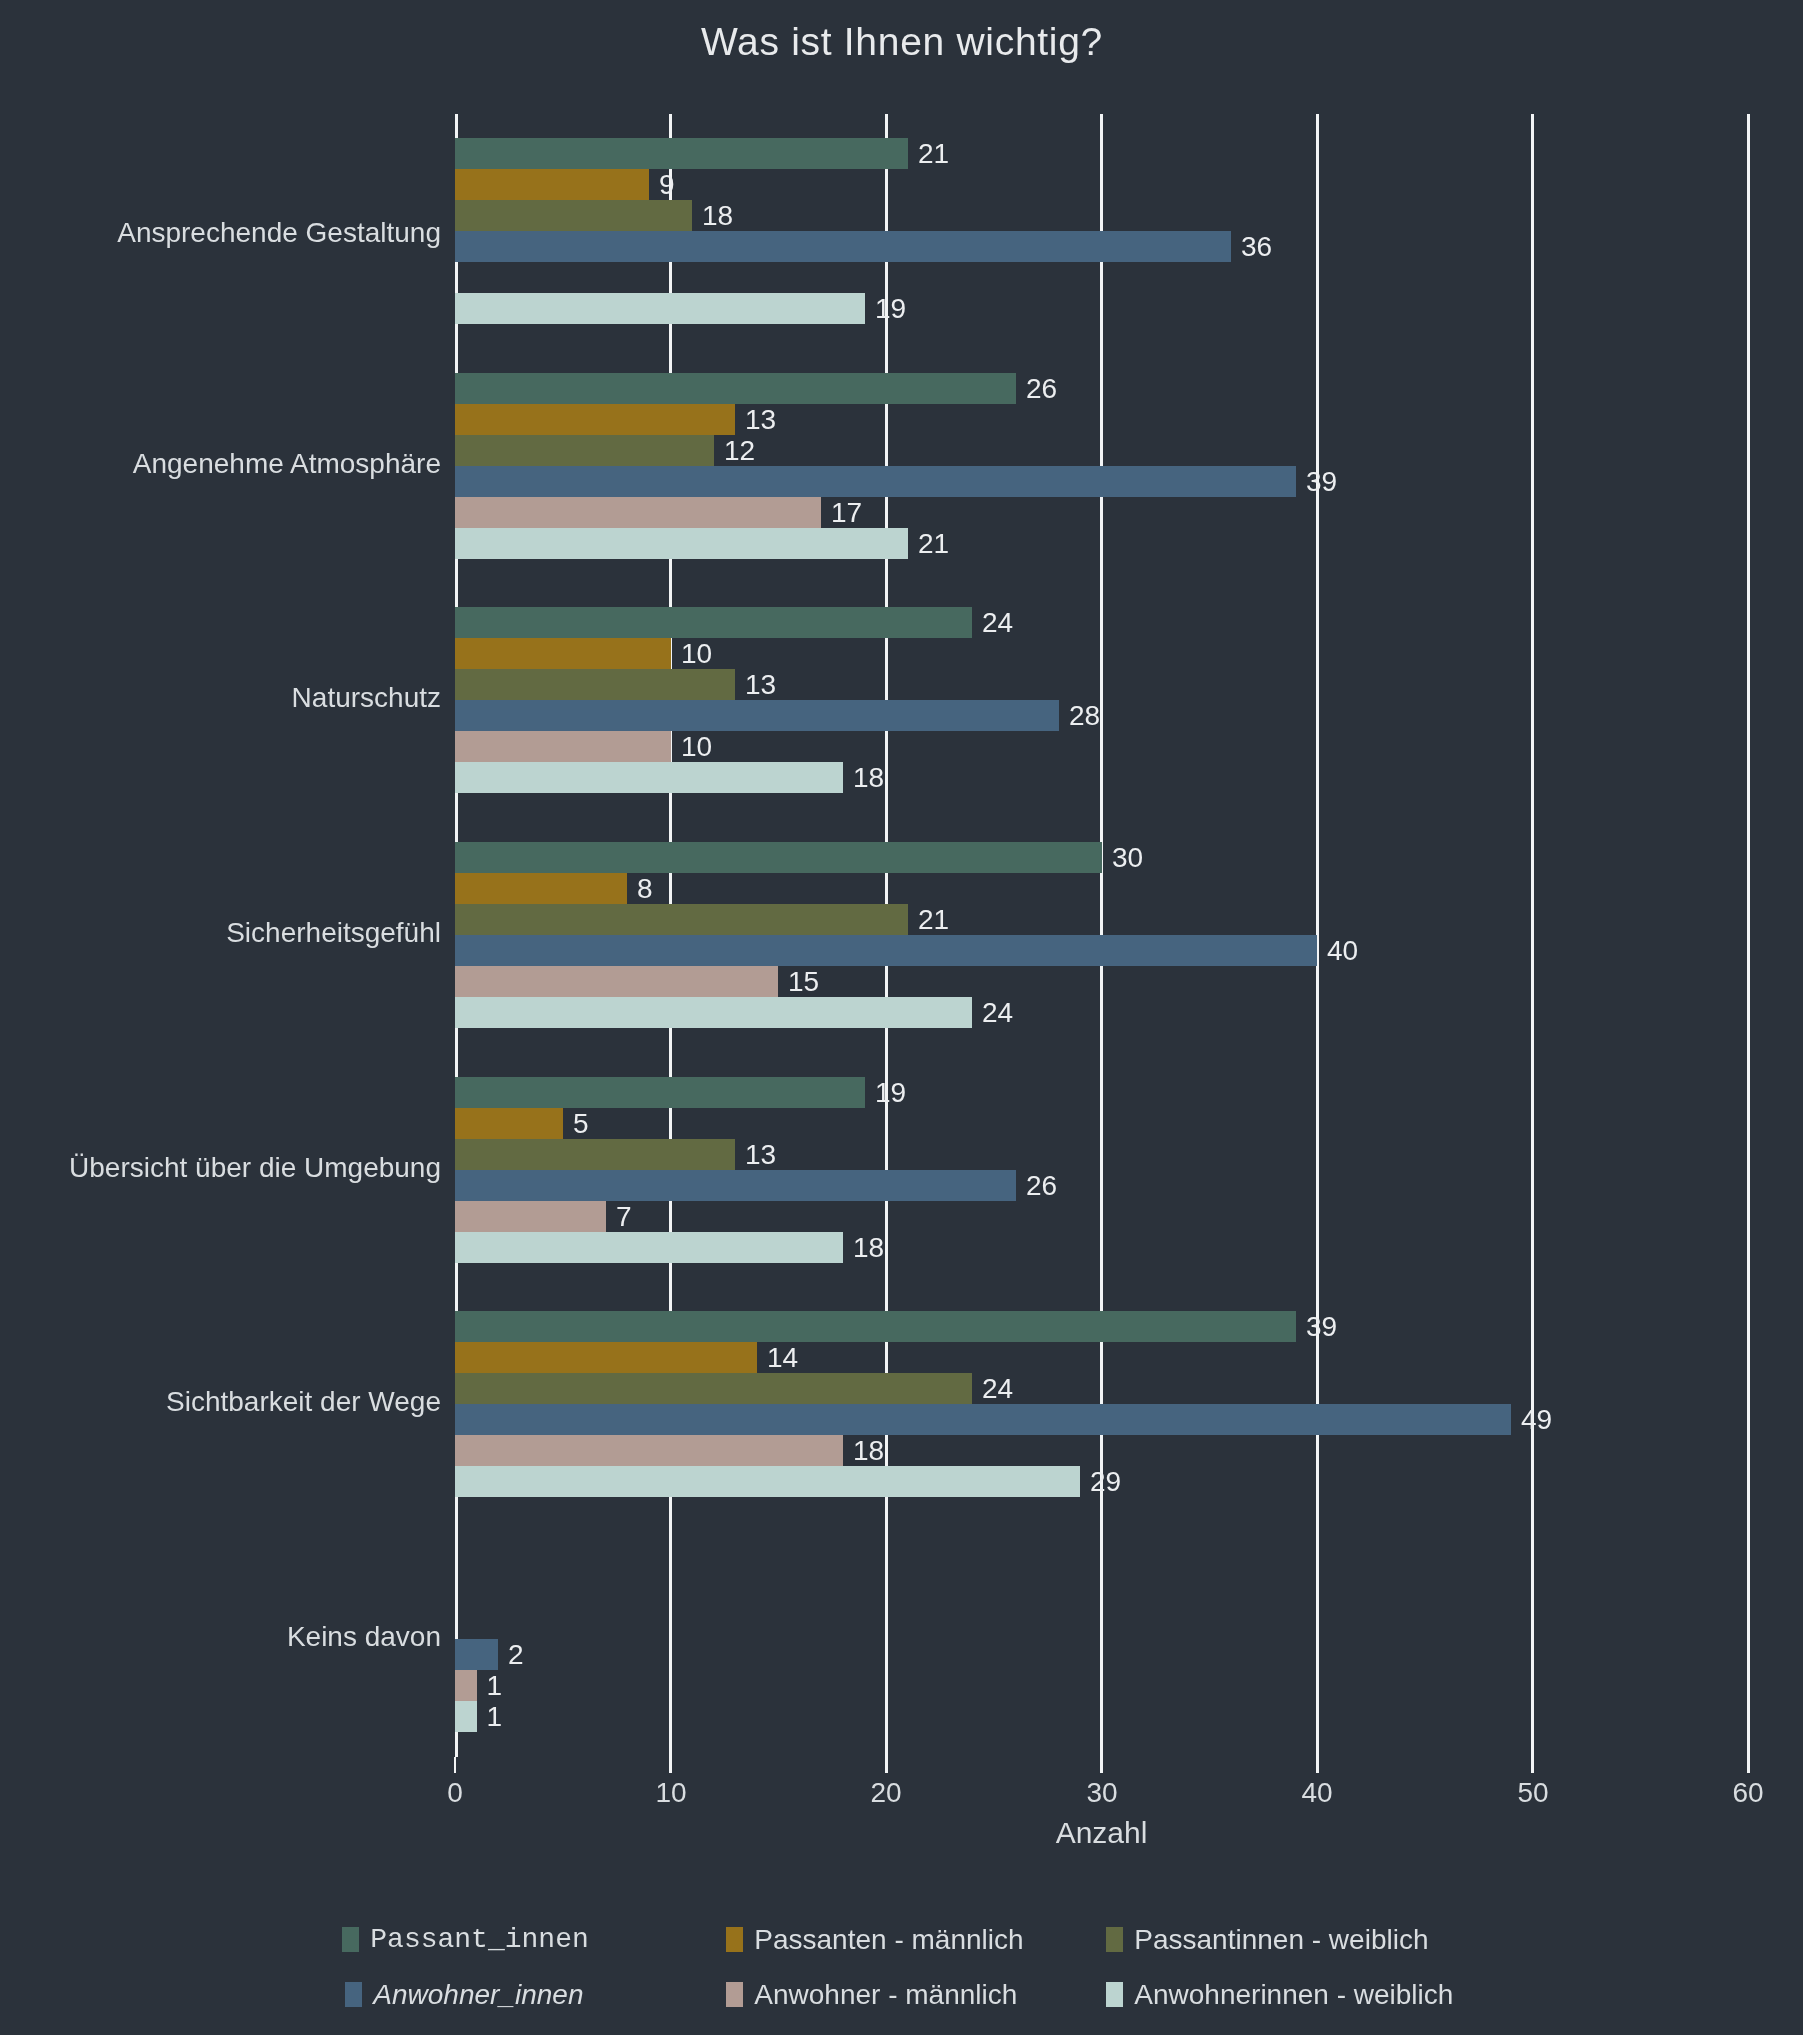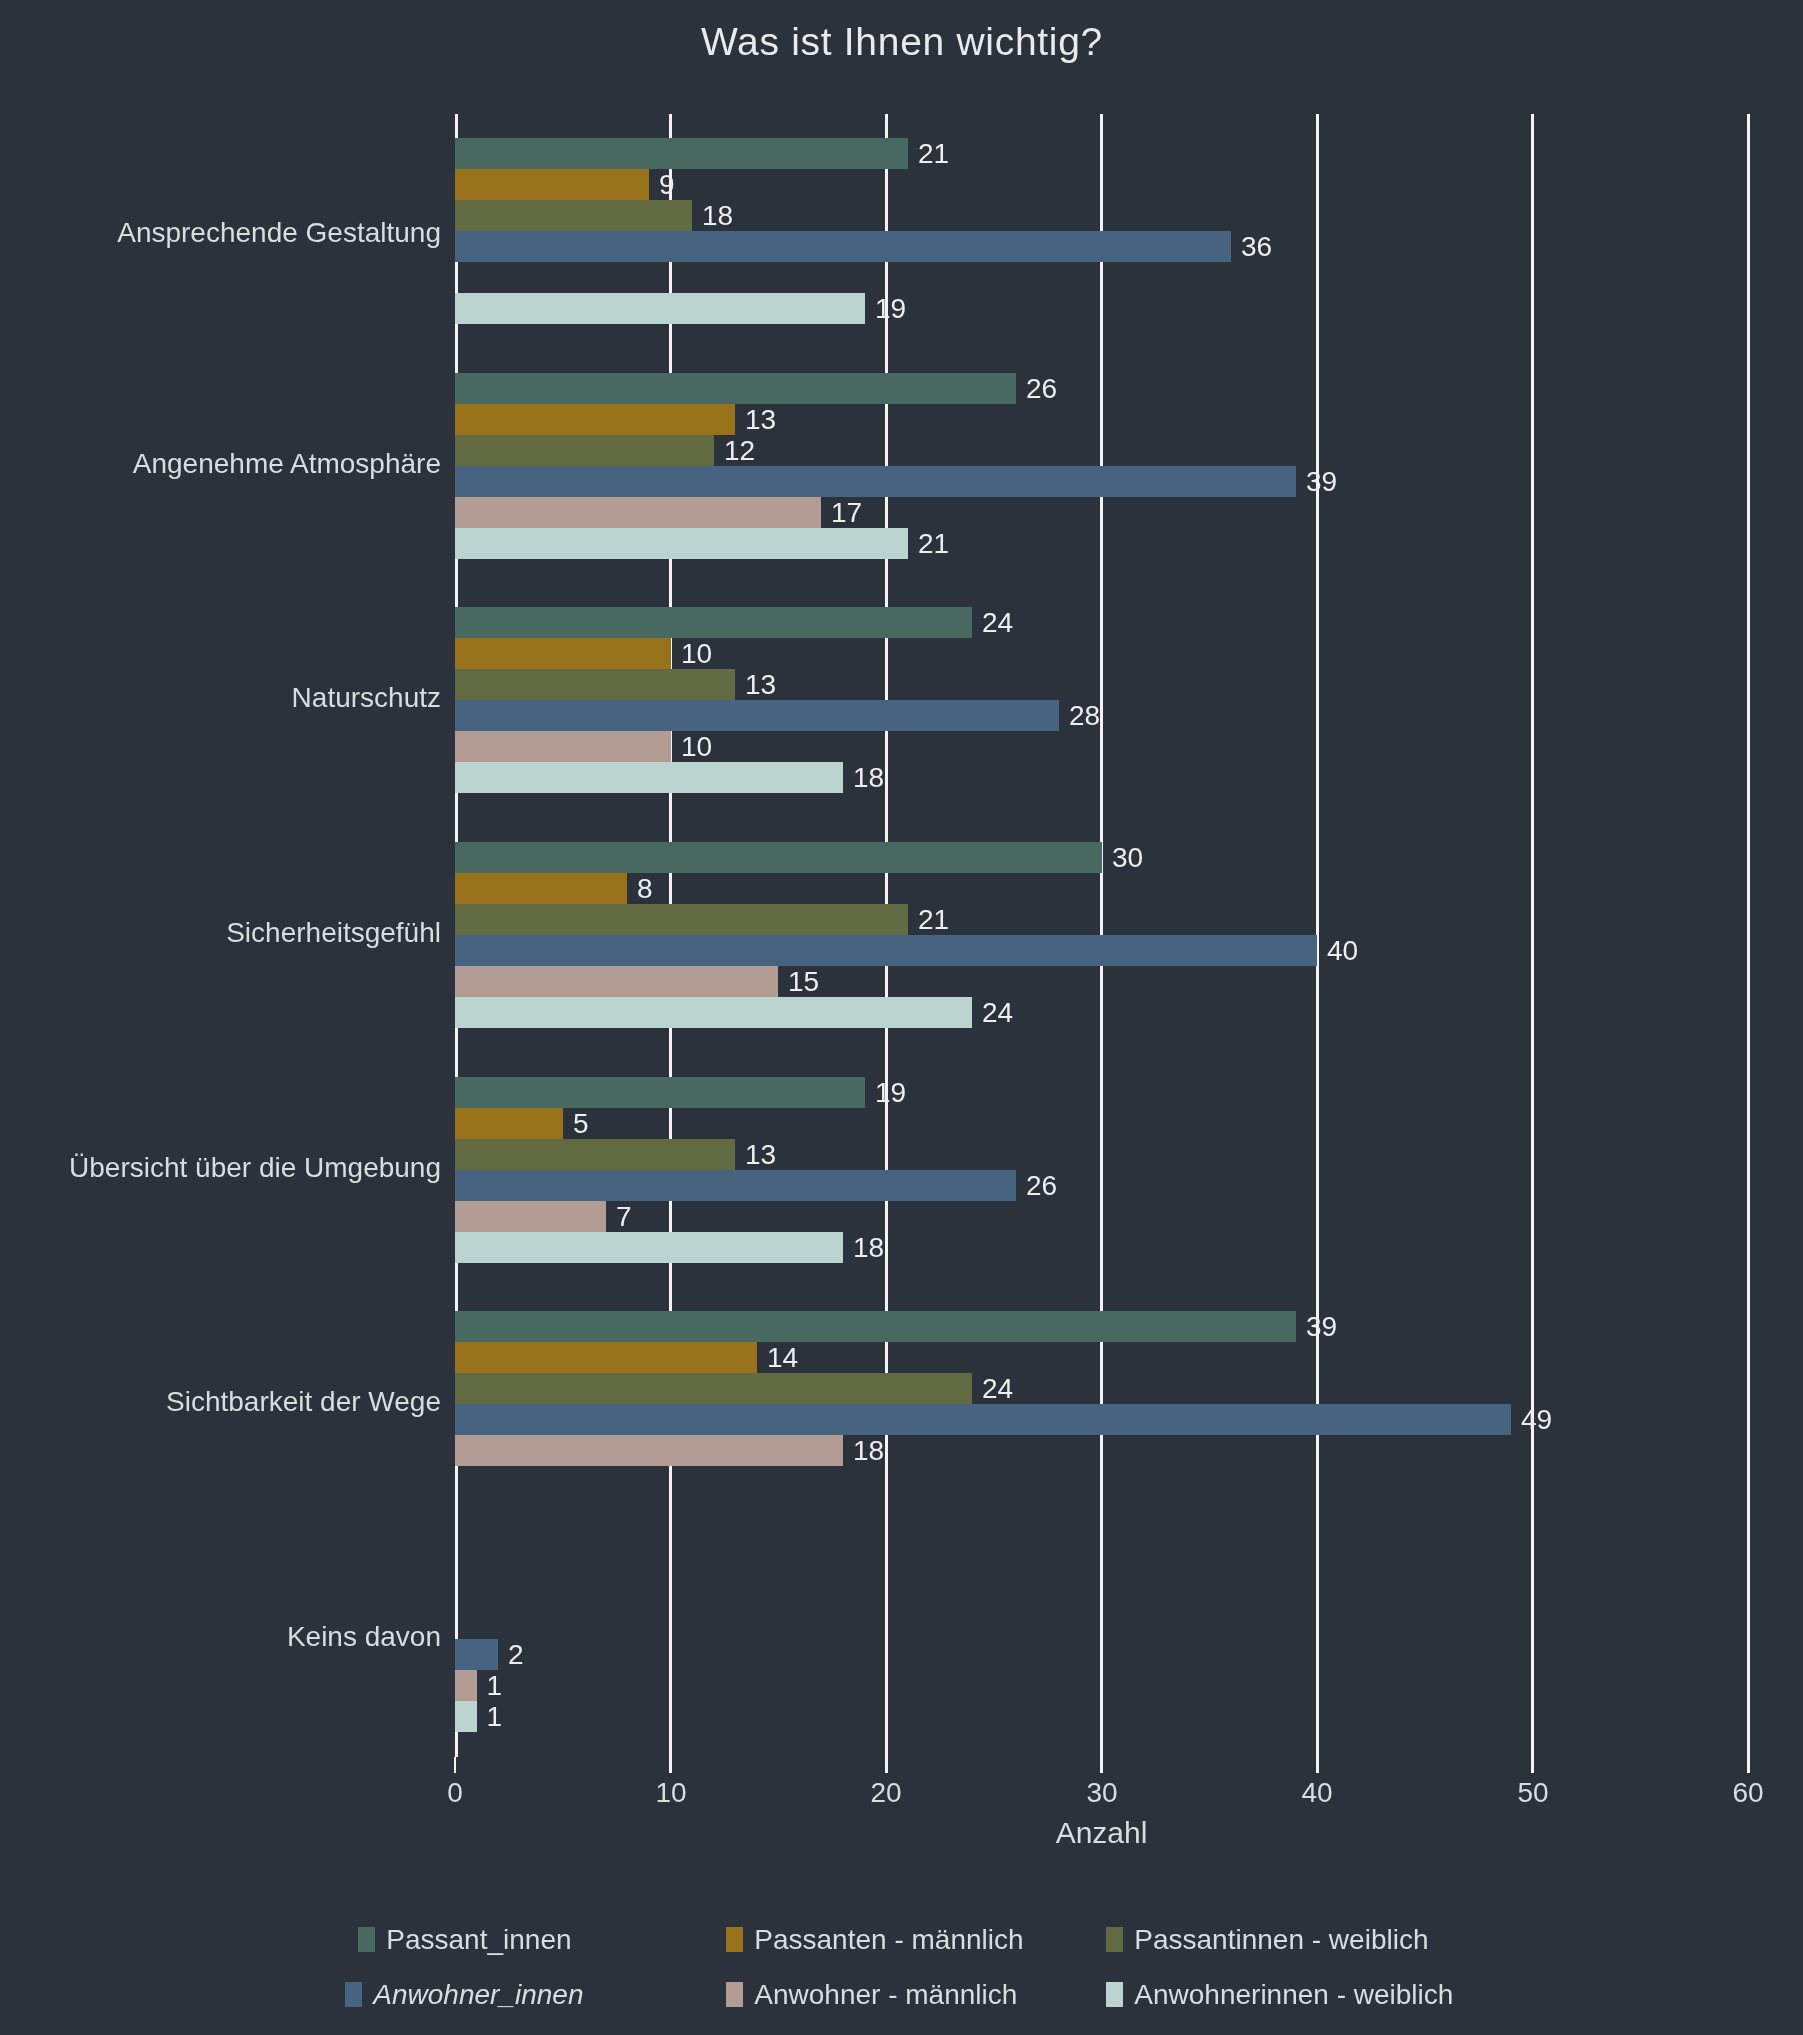--- a/index.html
+++ b/index.html
@@ -311,6 +311,10 @@
             <div class="bar" style="width: 388px; background: rgb(178, 156, 148);"></div>
             <div class="bar-value" style="left: 388px;">18</div>
           </div>
+          <div class="bar-row" style="top: 179px; width: 1293px;">
+            <div class="bar" style="width: 625px; background: rgb(188, 212, 208);"></div>
+            <div class="bar-value" style="left: 625px;">29</div>
+          </div>
         </div>
         <div class="group" style="top: 1408px; height: 235px;">
           <div class="cat-label-box" style="left: -455px; width: 441px; top: 99px;">Keins davon</div>

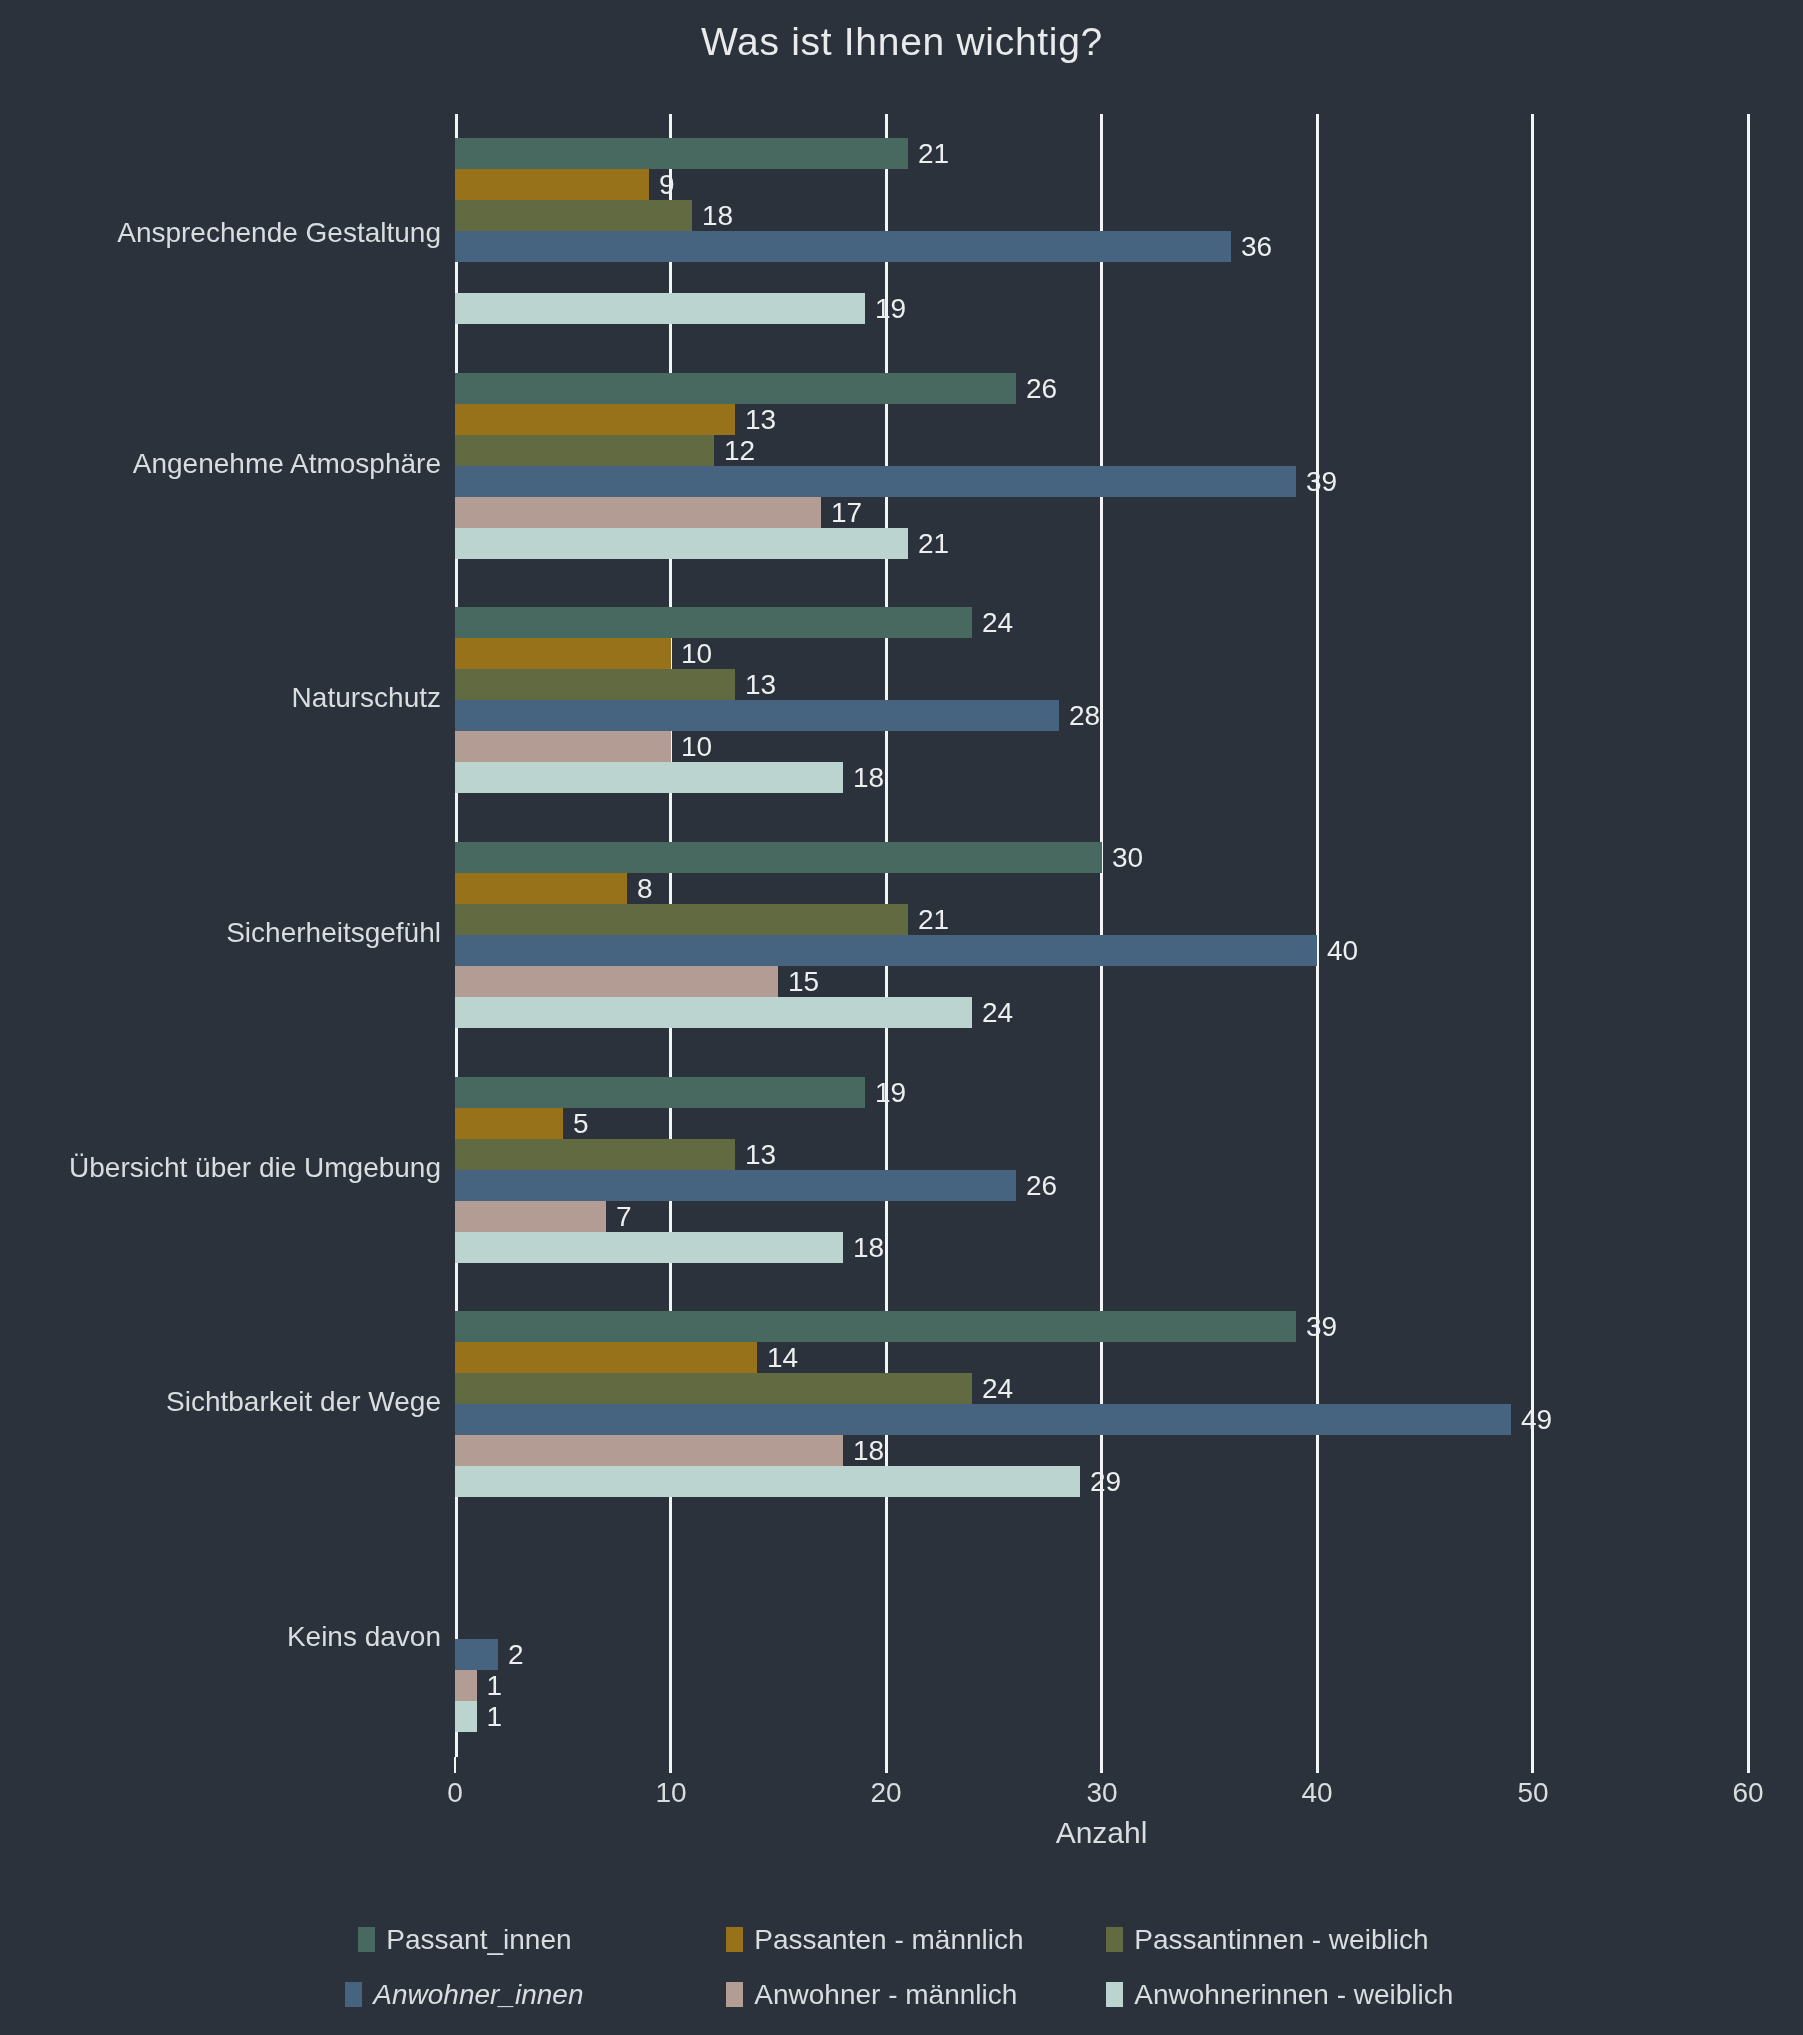--- a/index.html
+++ b/index.html
@@ -338,7 +338,7 @@
 
   <div id="legend">
       <div class="legend-row">
-        <div class="legend-item" style="left: 358px;">
+        <div class="legend-item" style="left: 342px; font-family: Liberation Mono, monospace;">
           <span class="legend-swatch" style="background: rgb(71, 105, 95);"></span>
           <span class="legend-label">Passant_innen</span>
         </div>

